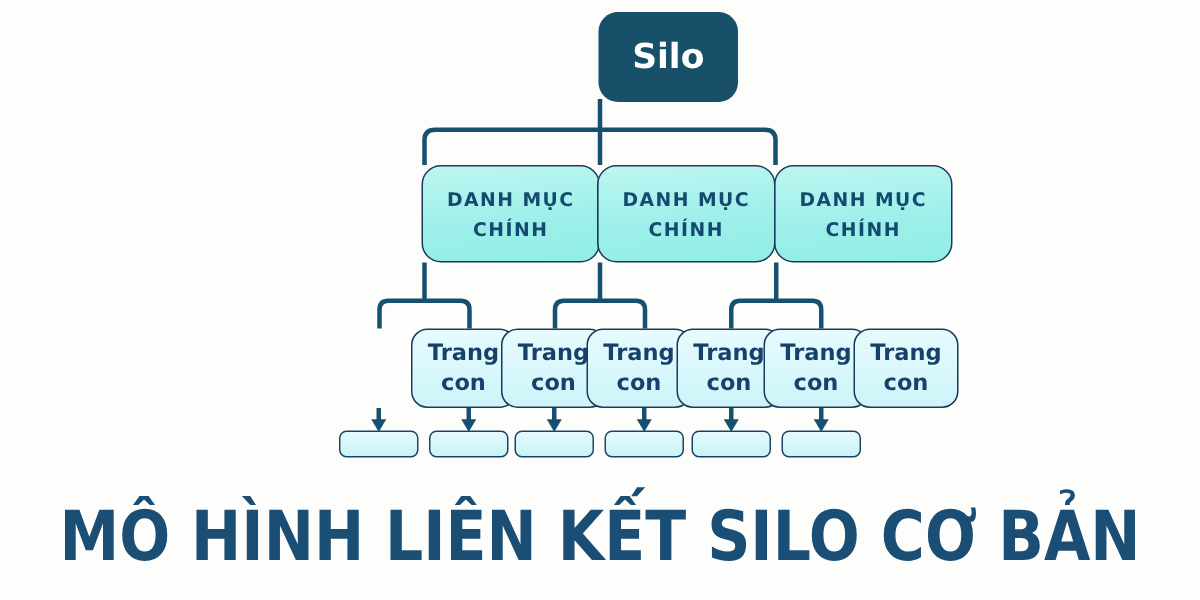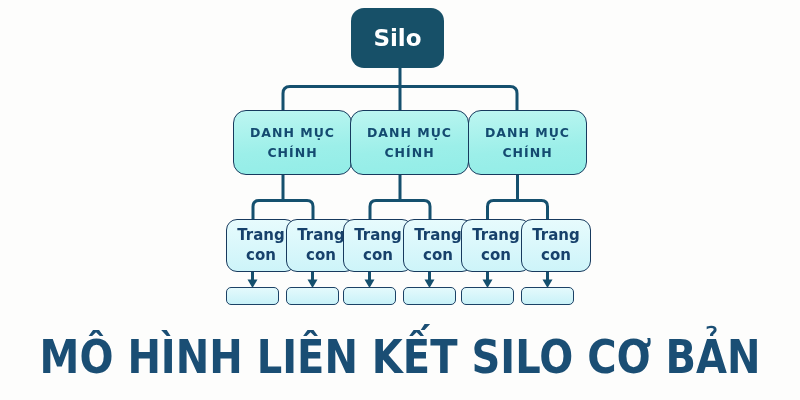--- a/index.html
+++ b/index.html
@@ -14,7 +14,7 @@
 
   .node {
     position:absolute; display:flex; align-items:center; justify-content:center;
-    text-align:center; box-sizing:border-box;
+    text-align:center; box-sizing:border-box;margin-left:48px;
   }
   .silo {
     left:351px; top:8px; width:93px; height:60px;

